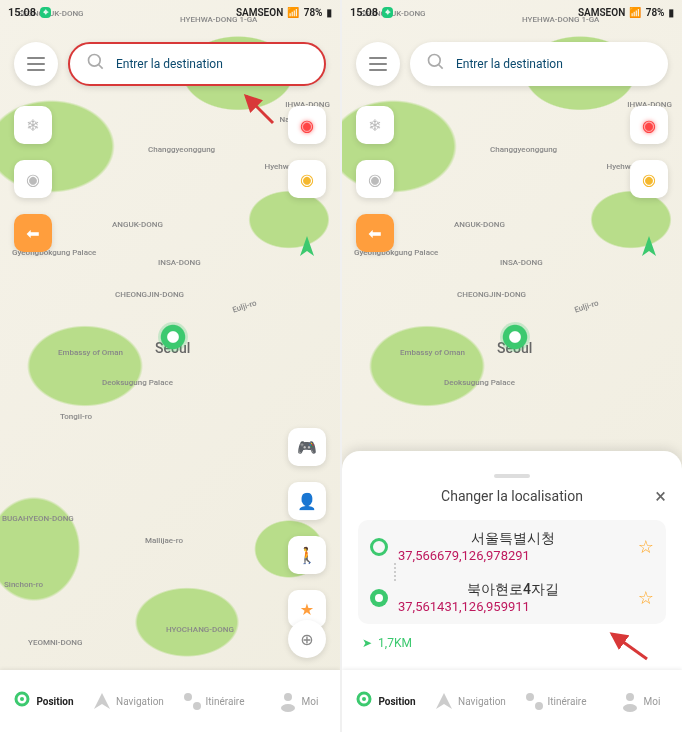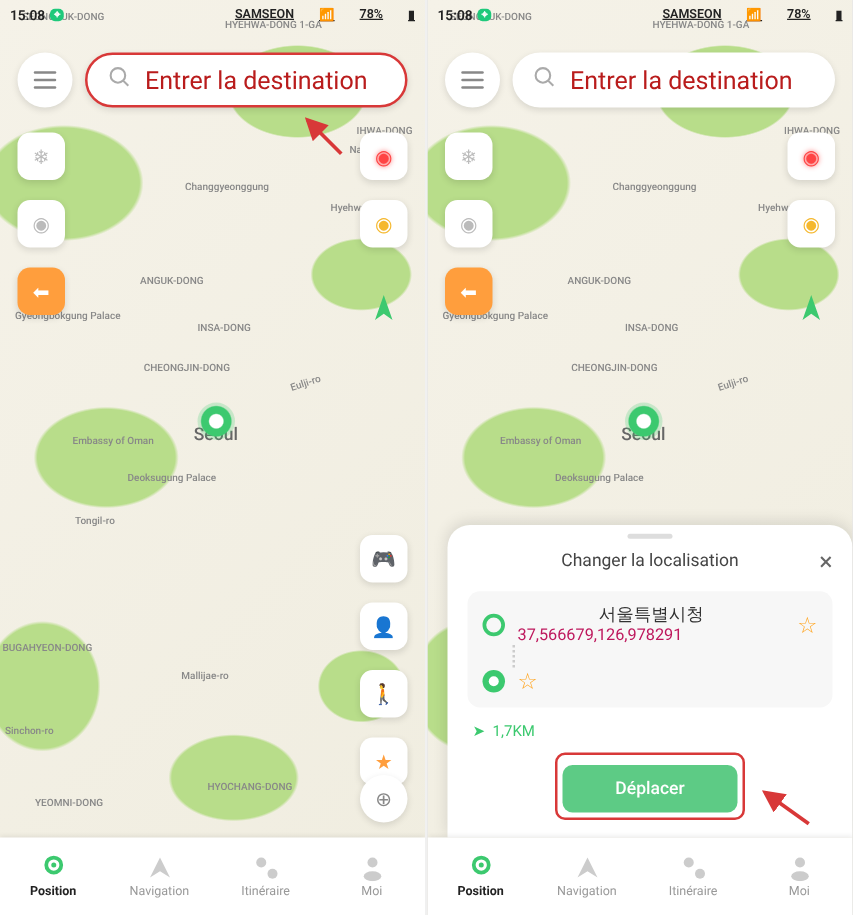--- a/index.html
+++ b/index.html
@@ -31,7 +31,7 @@
       z-index: 10;
     }
     .status-left { display: flex; align-items: center; gap: 4px; }
-    .status-right { display: flex; align-items: flex-start; gap: 20px; font-size: 10px; text-decoration: underline; }
+    .status-right { display: flex; align-items: flex-end; gap: 4px; font-size: 10px; }
     .map-bg {
       position: absolute;
       top: 0; left: 0; right: 0; bottom: 0;

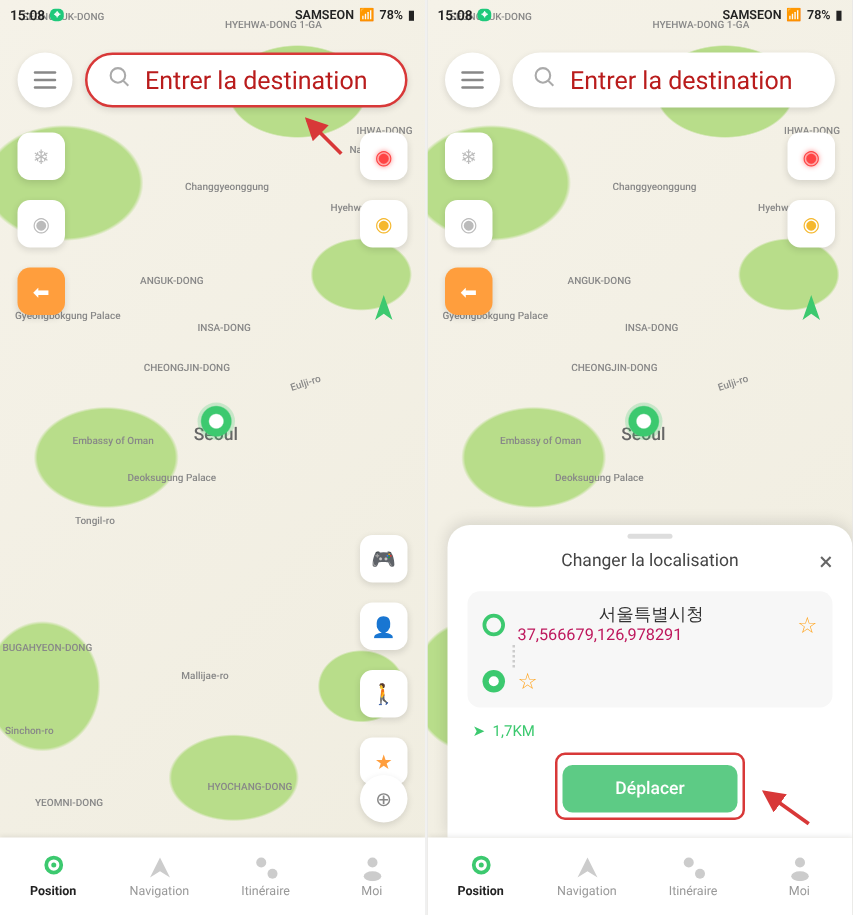--- a/index.html
+++ b/index.html
@@ -94,7 +94,7 @@
       border: 2px solid #d83838;
     }
     .search-icon svg { width: 20px; height: 20px; }
-    .search-placeholder { color: #b91c1c; font-size: 20px; }
+    .search-placeholder { color: #0c4a6e; font-size: 12px; }
     .side-btn {
       position: absolute;
       width: 38px;

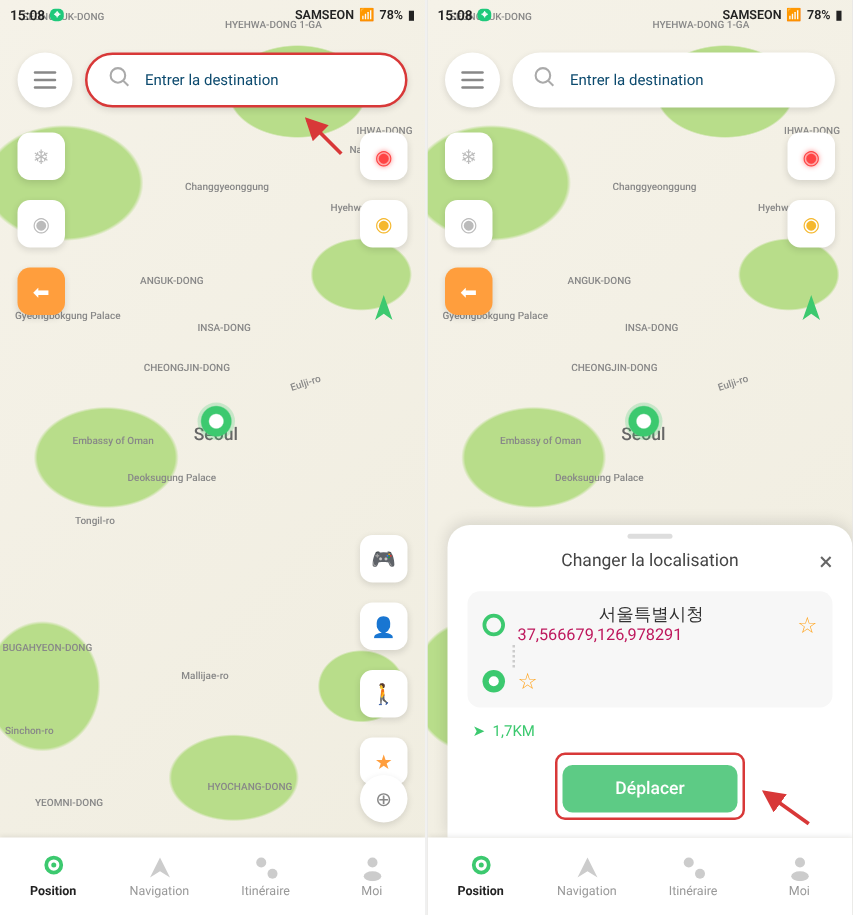--- a/index.html
+++ b/index.html
@@ -144,12 +144,12 @@
     .bottom-sheet {
       position: absolute;
       bottom: 62px;
-      left: 16px;
+      left: 0;
       right: 0;
       background: #fff;
       border-radius: 18px 18px 0 0;
       z-index: 18;
-      padding: 7px 0 14px;
+      padding: 23px 0 14px;
       box-shadow: 0 -2px 12px rgba(0,0,0,0.12);
     }
     .sheet-handle {

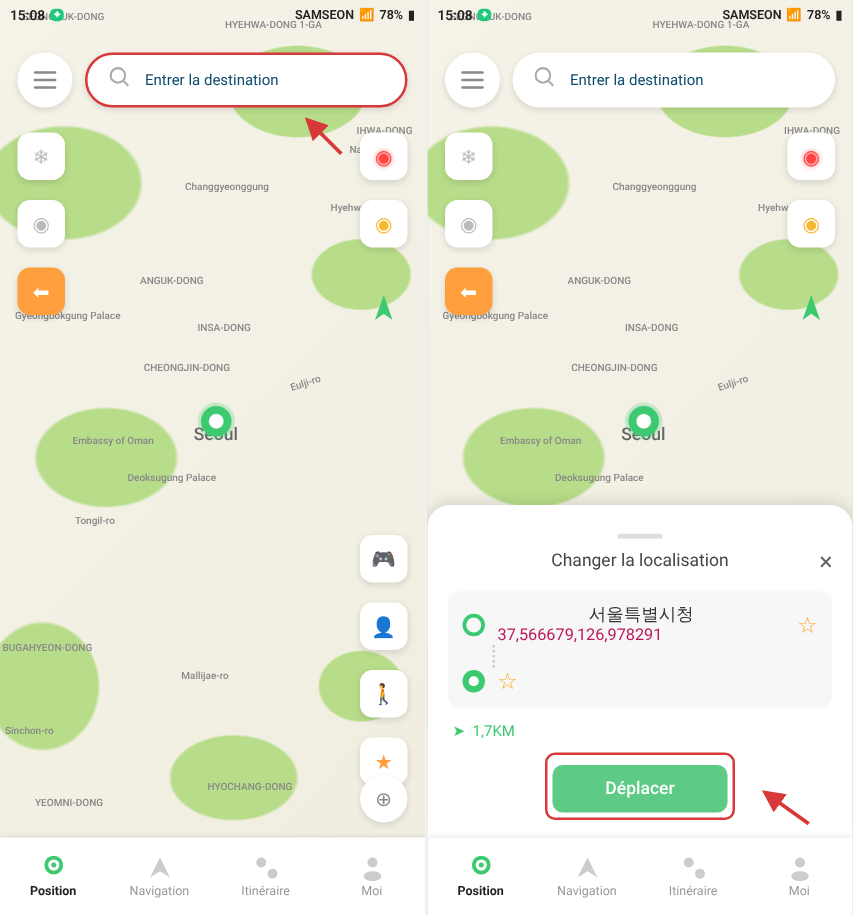--- a/index.html
+++ b/index.html
@@ -467,6 +467,10 @@
       <div class="dots-sep"></div>
       <div class="loc-row">
         <div class="loc-pin filled"></div>
+        <div class="loc-text">
+          <div class="loc-name">북아현로4자길</div>
+          <div class="loc-coords">37,561431,126,959911</div>
+        </div>
         <span class="star">☆</span>
       </div>
     </div>

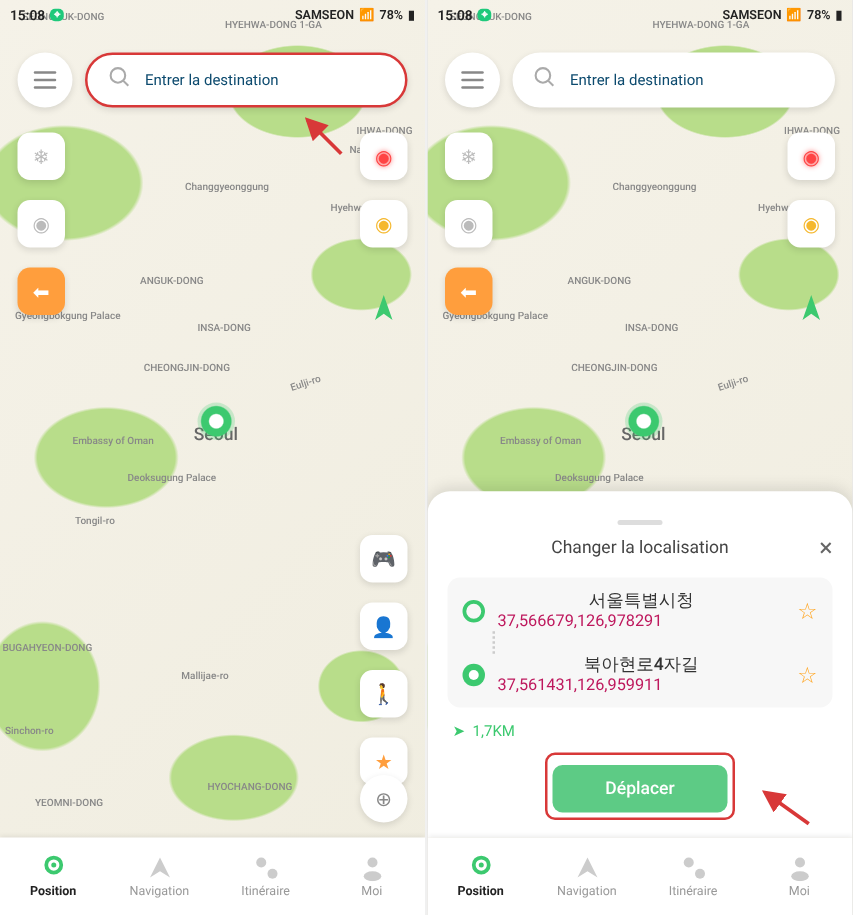--- a/index.html
+++ b/index.html
@@ -478,11 +478,6 @@
       <span>➤</span>
       <span>1,7KM</span>
     </div>
-    <div class="move-btn-wrap">
-      <div class="move-btn">
-        <span>Déplacer</span>
-      </div>
-    </div>
   </div>
 
   <div class="red-arrow" style="bottom:68px;right:30px">

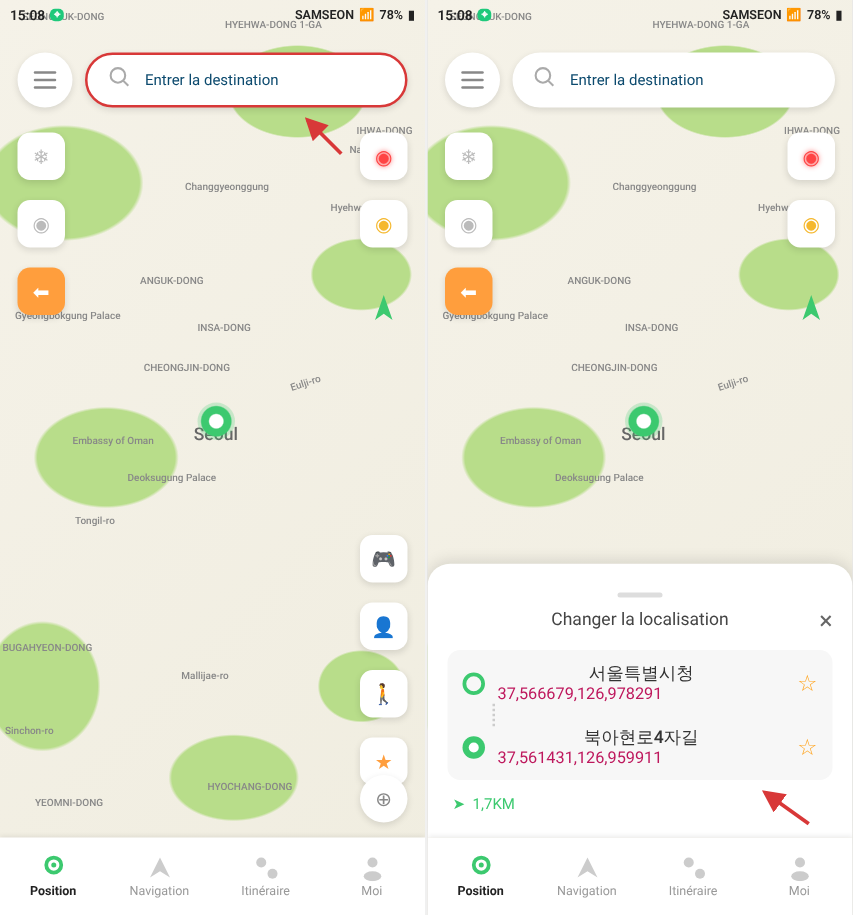--- a/index.html
+++ b/index.html
@@ -132,7 +132,6 @@
     .nav-item {
       flex: 1;
       display: flex;
-      flex-direction: column;
       align-items: center;
       justify-content: center;
       gap: 3px;

